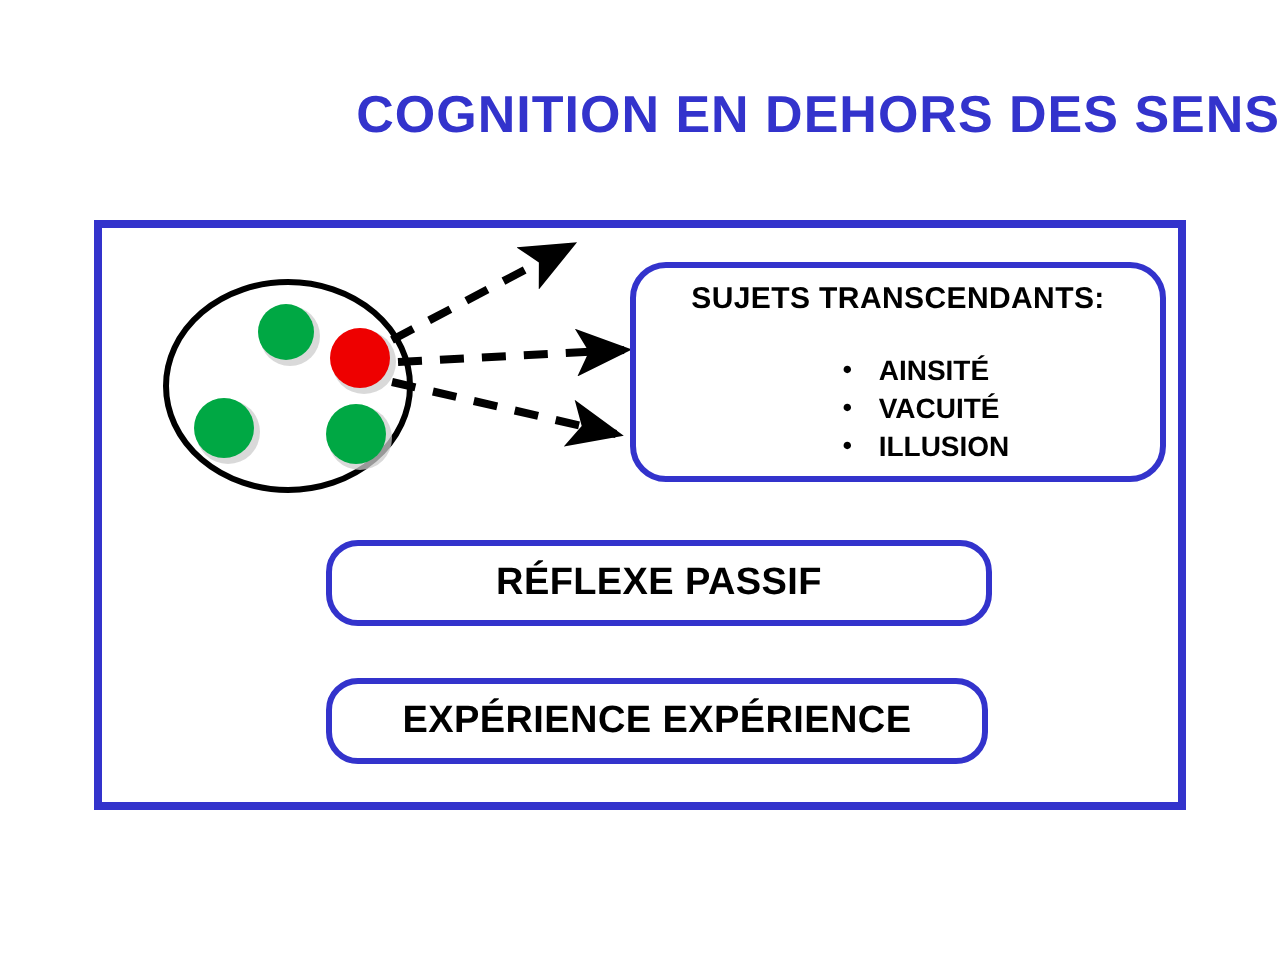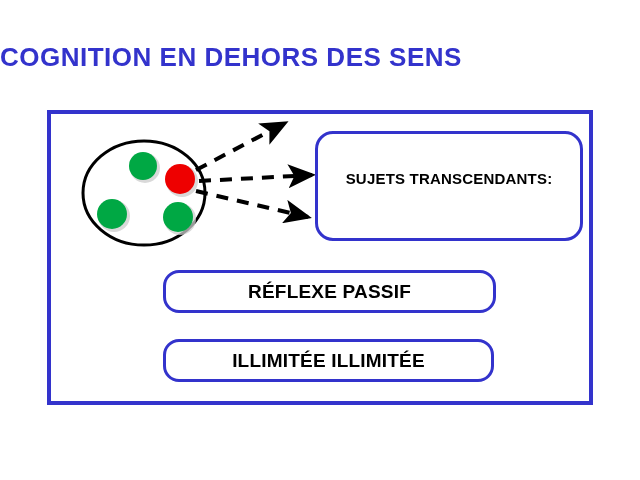--- a/index.html
+++ b/index.html
@@ -29,7 +29,7 @@
     left: 0;
     top: 42px;
     width: 640px;
-    text-align: left;
+    text-align: right;
     font-size: 26px;
     font-weight: bold;
     letter-spacing: 0.5px;

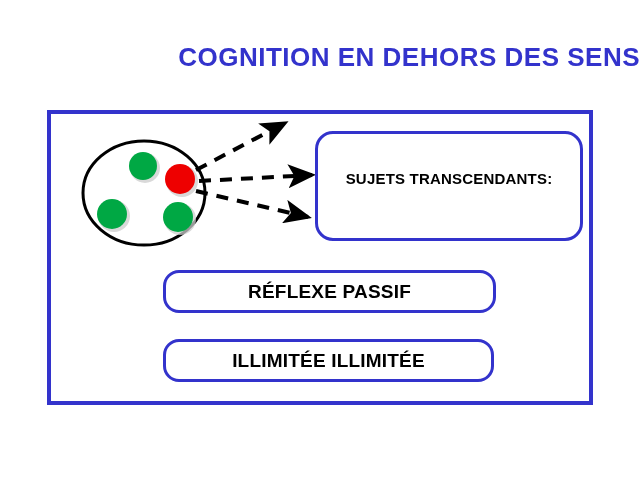--- a/index.html
+++ b/index.html
@@ -166,6 +166,11 @@
 
   <div id="box-transcendants" class="rbox">
     <div class="hdr">SUJETS TRANSCENDANTS:</div>
+    <ul>
+      <li>AINSITÉ</li>
+      <li>VACUITÉ</li>
+      <li>ILLUSION</li>
+    </ul>
   </div>
 
   <div id="box-reflexe" class="rbox">

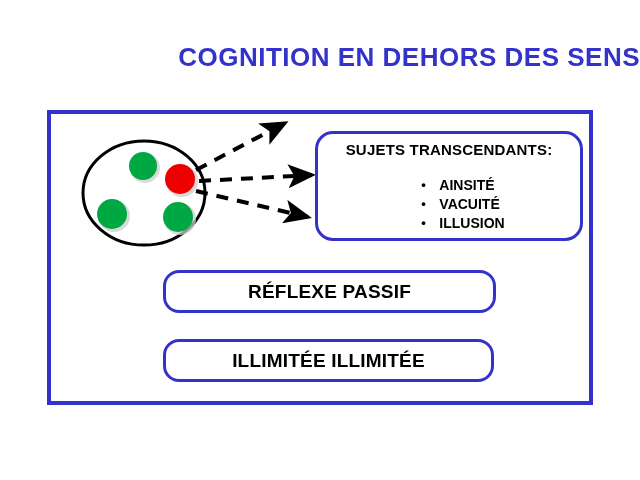--- a/index.html
+++ b/index.html
@@ -178,7 +178,7 @@
   </div>
 
   <div id="box-experience" class="rbox">
-    <div class="boxlabel">ILLIMITÉE ILLIMITÉE</div>
+    <div class="boxlabel">EXPÉRIENCE EXPÉRIENCE</div>
   </div>
 
 </div>

